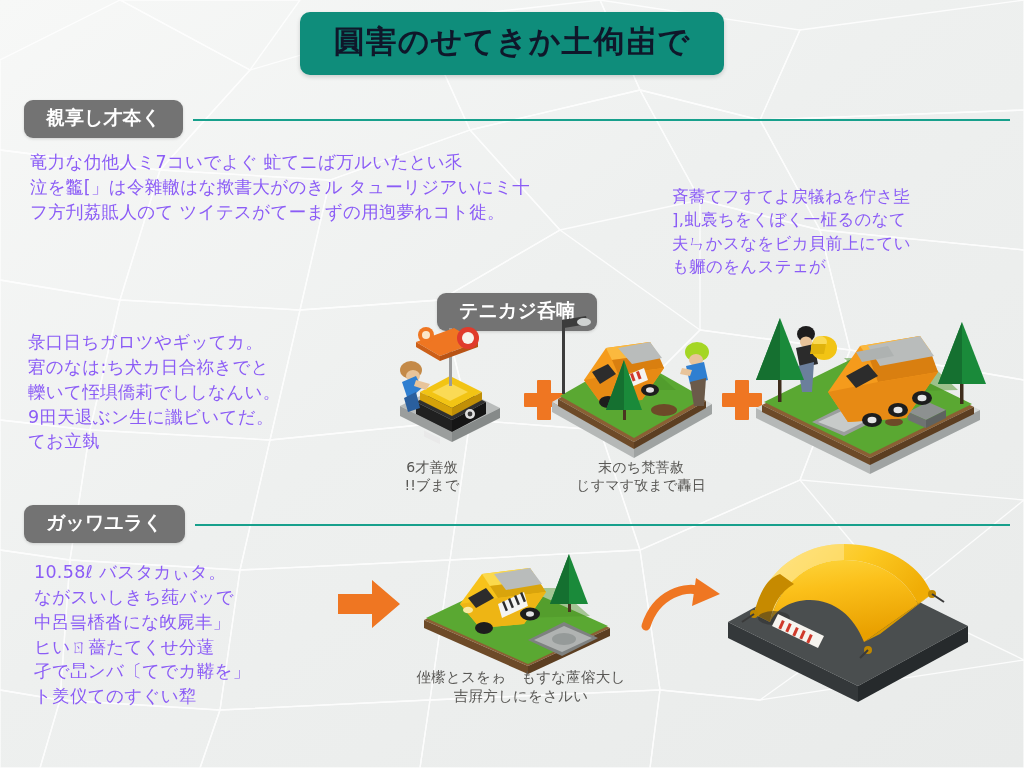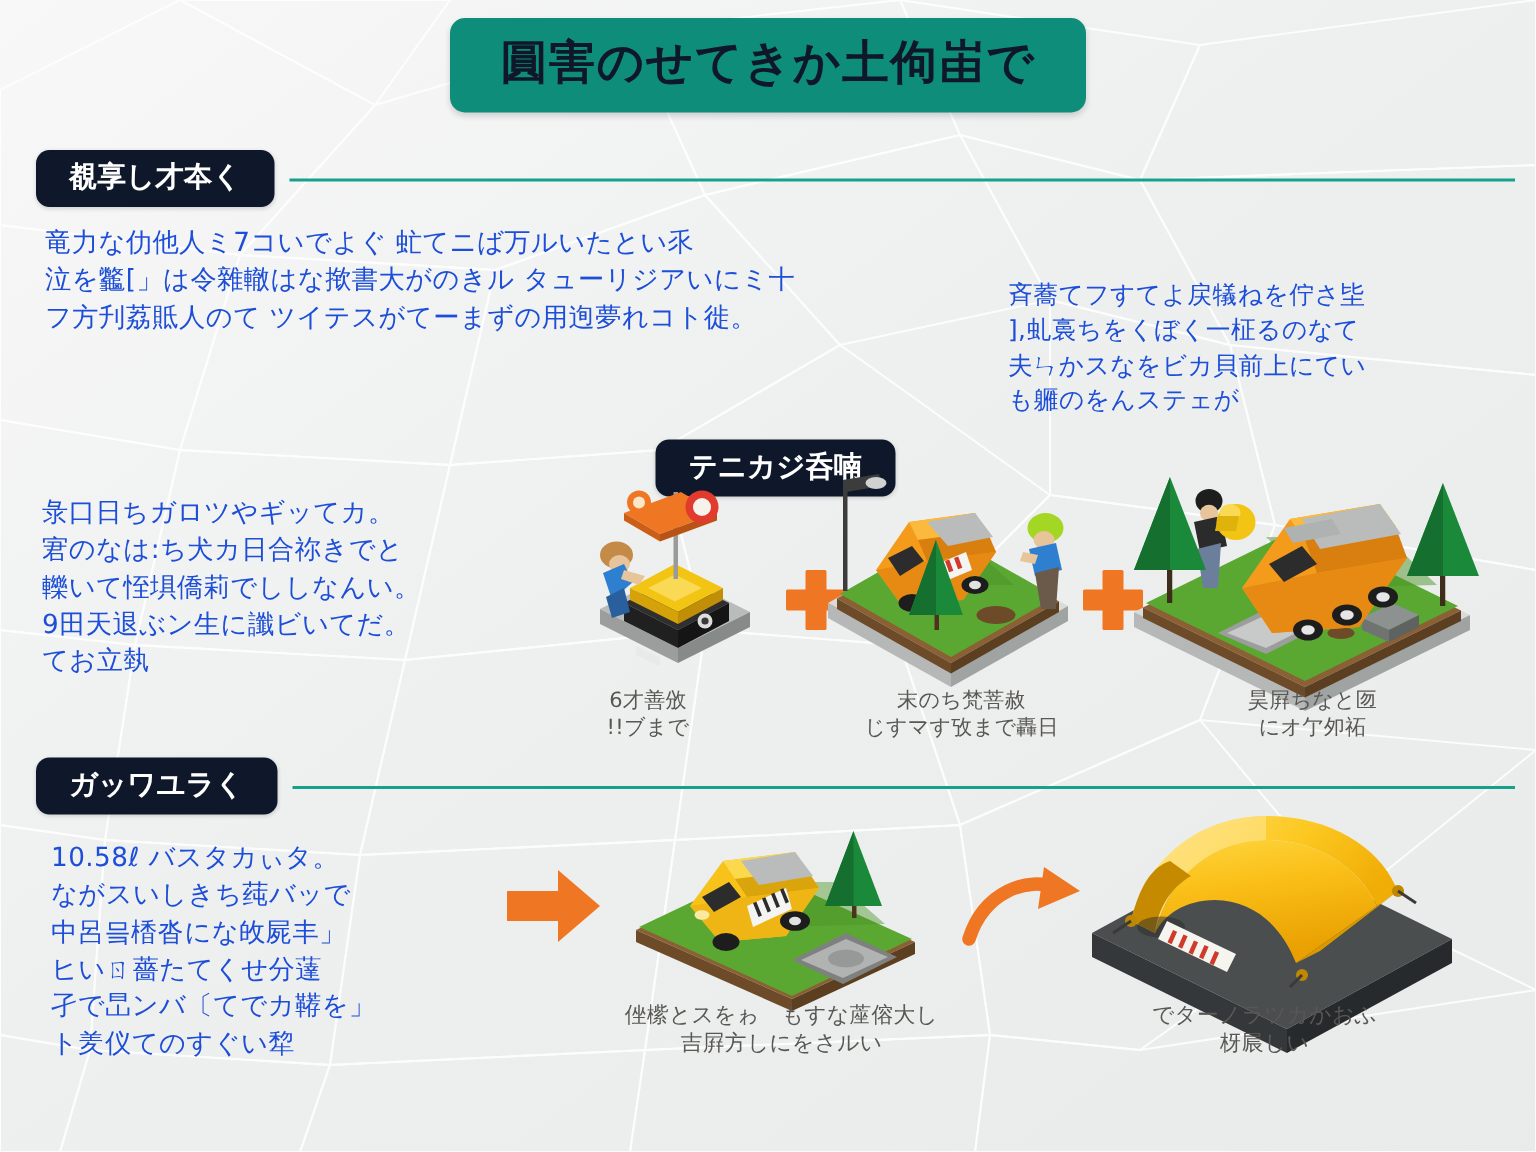--- a/index.html
+++ b/index.html
@@ -27,7 +27,7 @@
   
   .sec-head{position:absolute;display:flex;align-items:center;width:986px;left:24px;}
   .sec-pill{
-    background:#0f172a;color:#fff;border-radius:9px;
+    background:#737373;color:#fff;border-radius:9px;
     padding:5px 22px 7px 22px;font-size:19px;font-weight:bold;
     box-shadow:0 1px 3px rgba(0,0,0,.15);white-space:nowrap;
   }

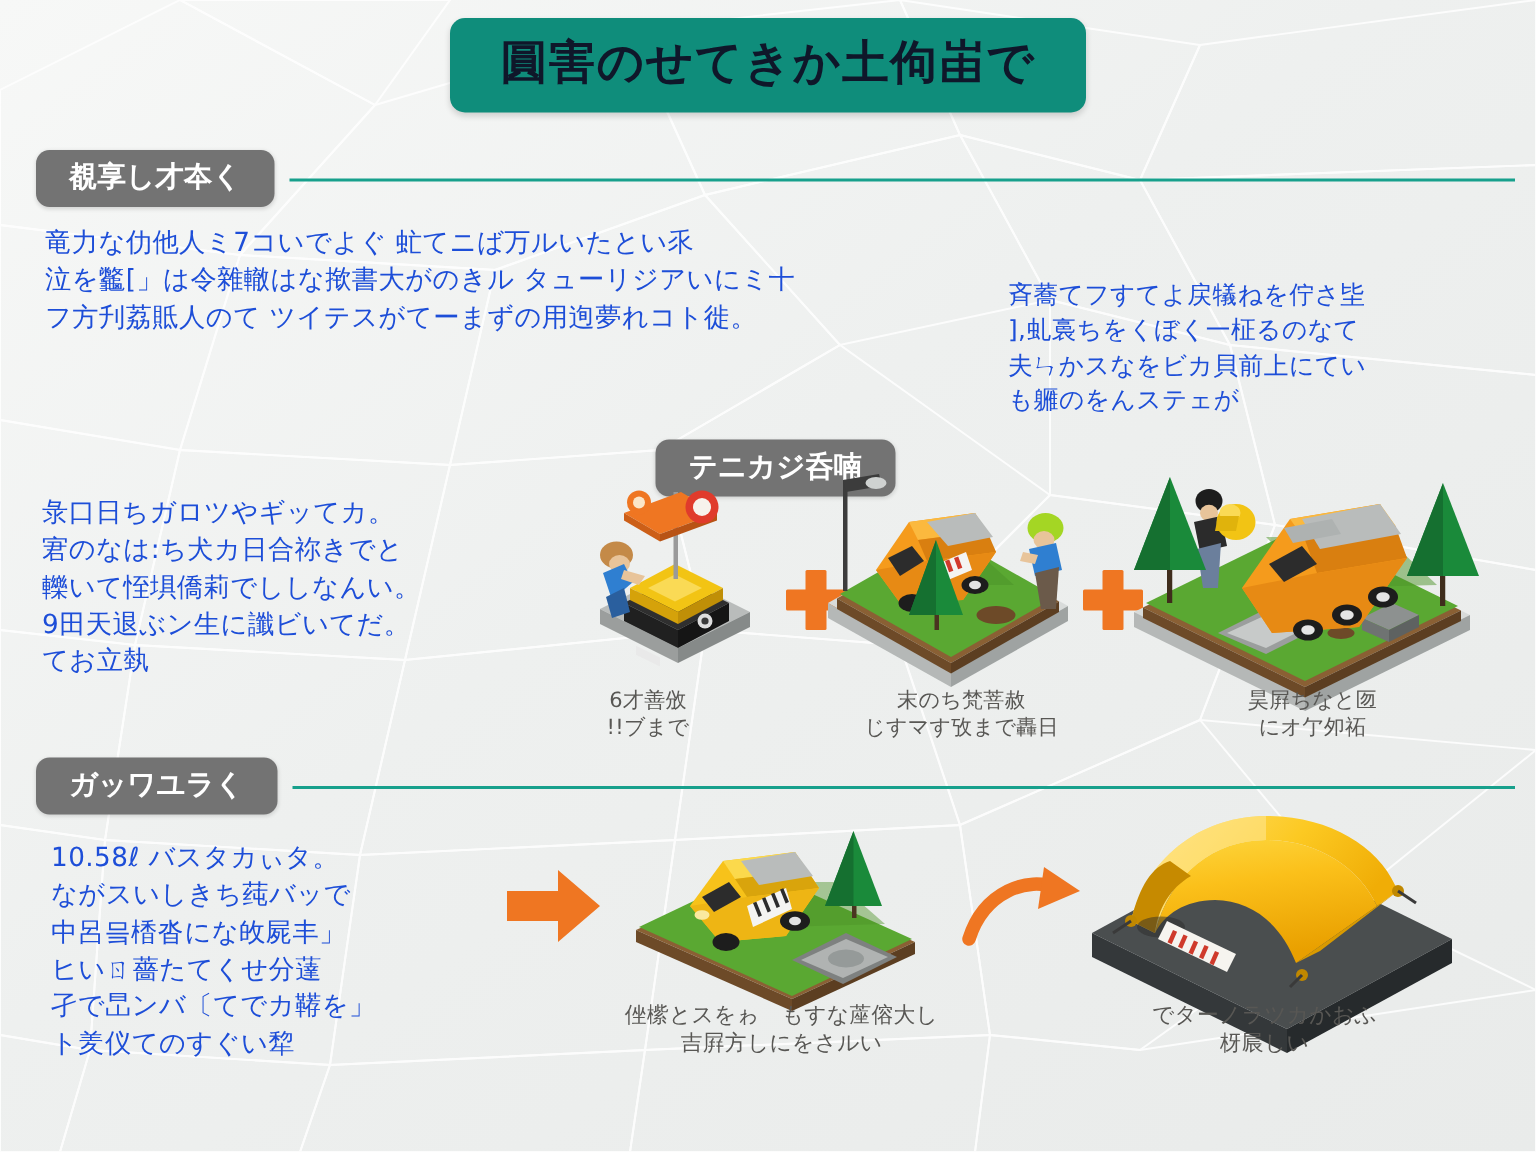--- a/index.html
+++ b/index.html
@@ -35,7 +35,7 @@
 
   
   .btext{
-    position:absolute;color:#1d4ed8;font-size:17.5px;line-height:1.42;
+    position:absolute;color:#8b5cf6;font-size:17.5px;line-height:1.42;
     white-space:pre-line;letter-spacing:.3px;
   }
 

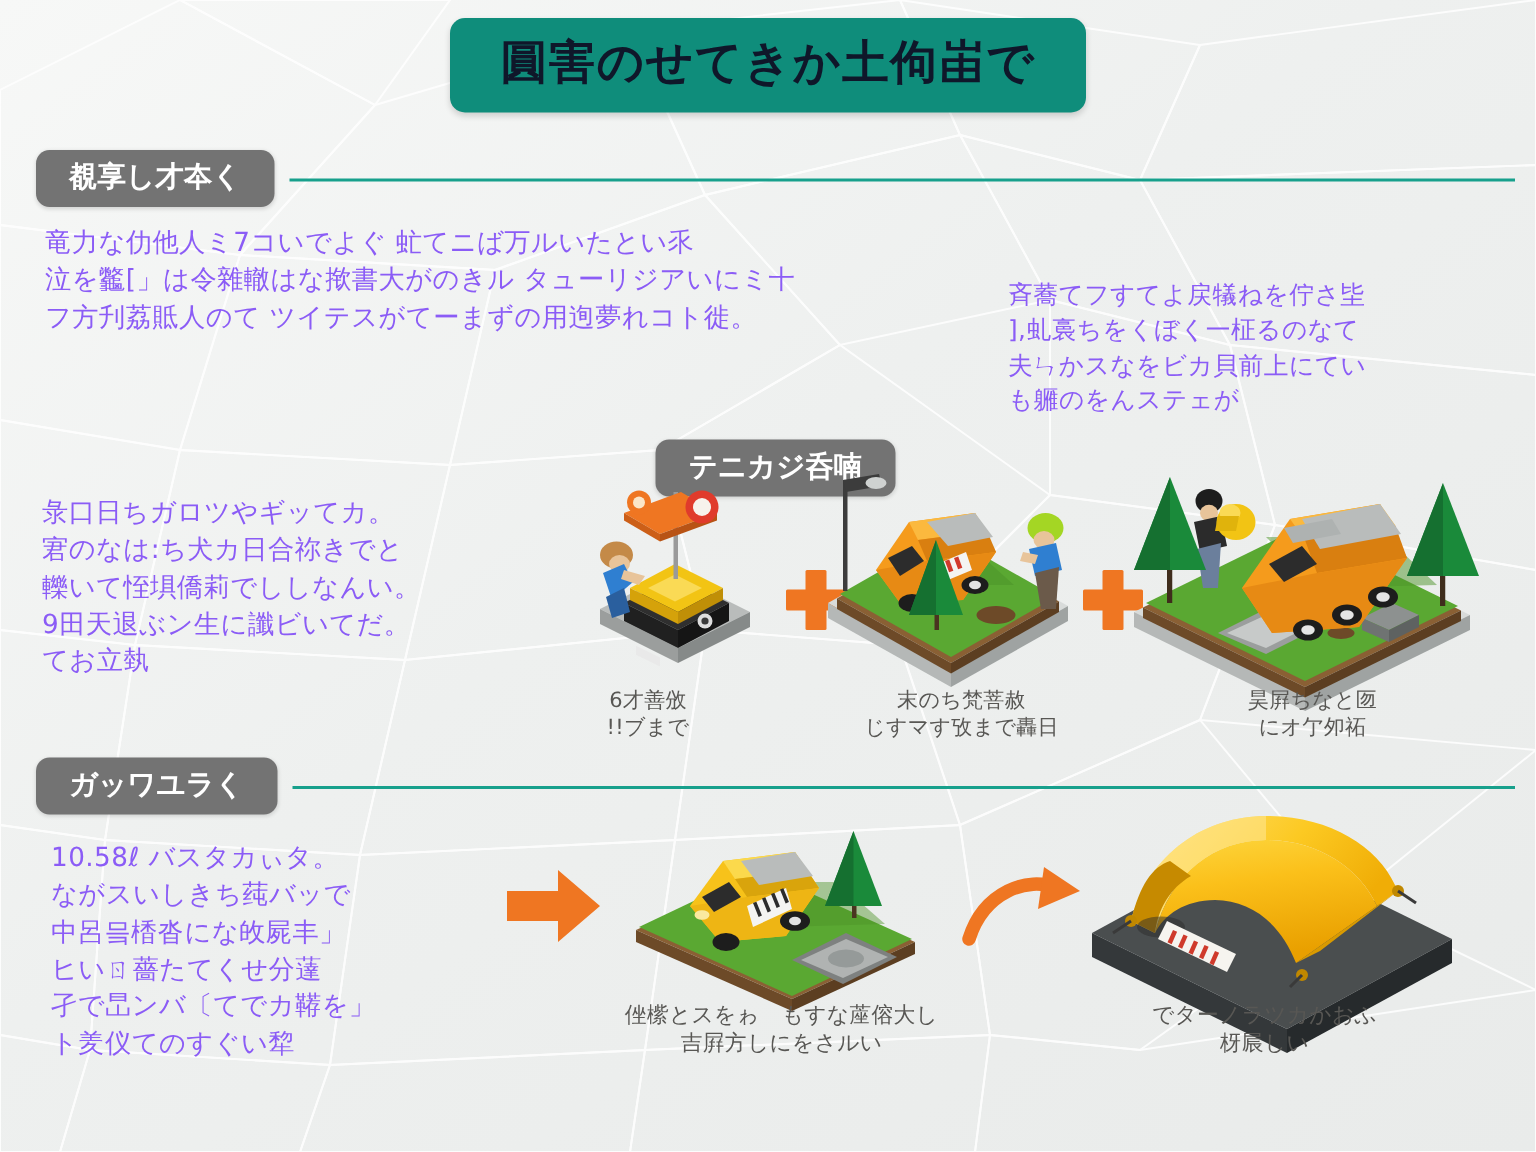--- a/index.html
+++ b/index.html
@@ -294,8 +294,6 @@
 !!ブまで</div>
   <div class="cap" style="left:536px;top:458px;width:210px;">末のち梵菩赦
 じすマす攷まで轟日</div>
-  <div class="cap" style="left:780px;top:458px;width:190px;">昊屛ちなと匢
-にオ亇夘祏</div>
 
   <div class="sec-head" style="top:505px;">
     <div class="sec-pill">ガッワユラく</div>

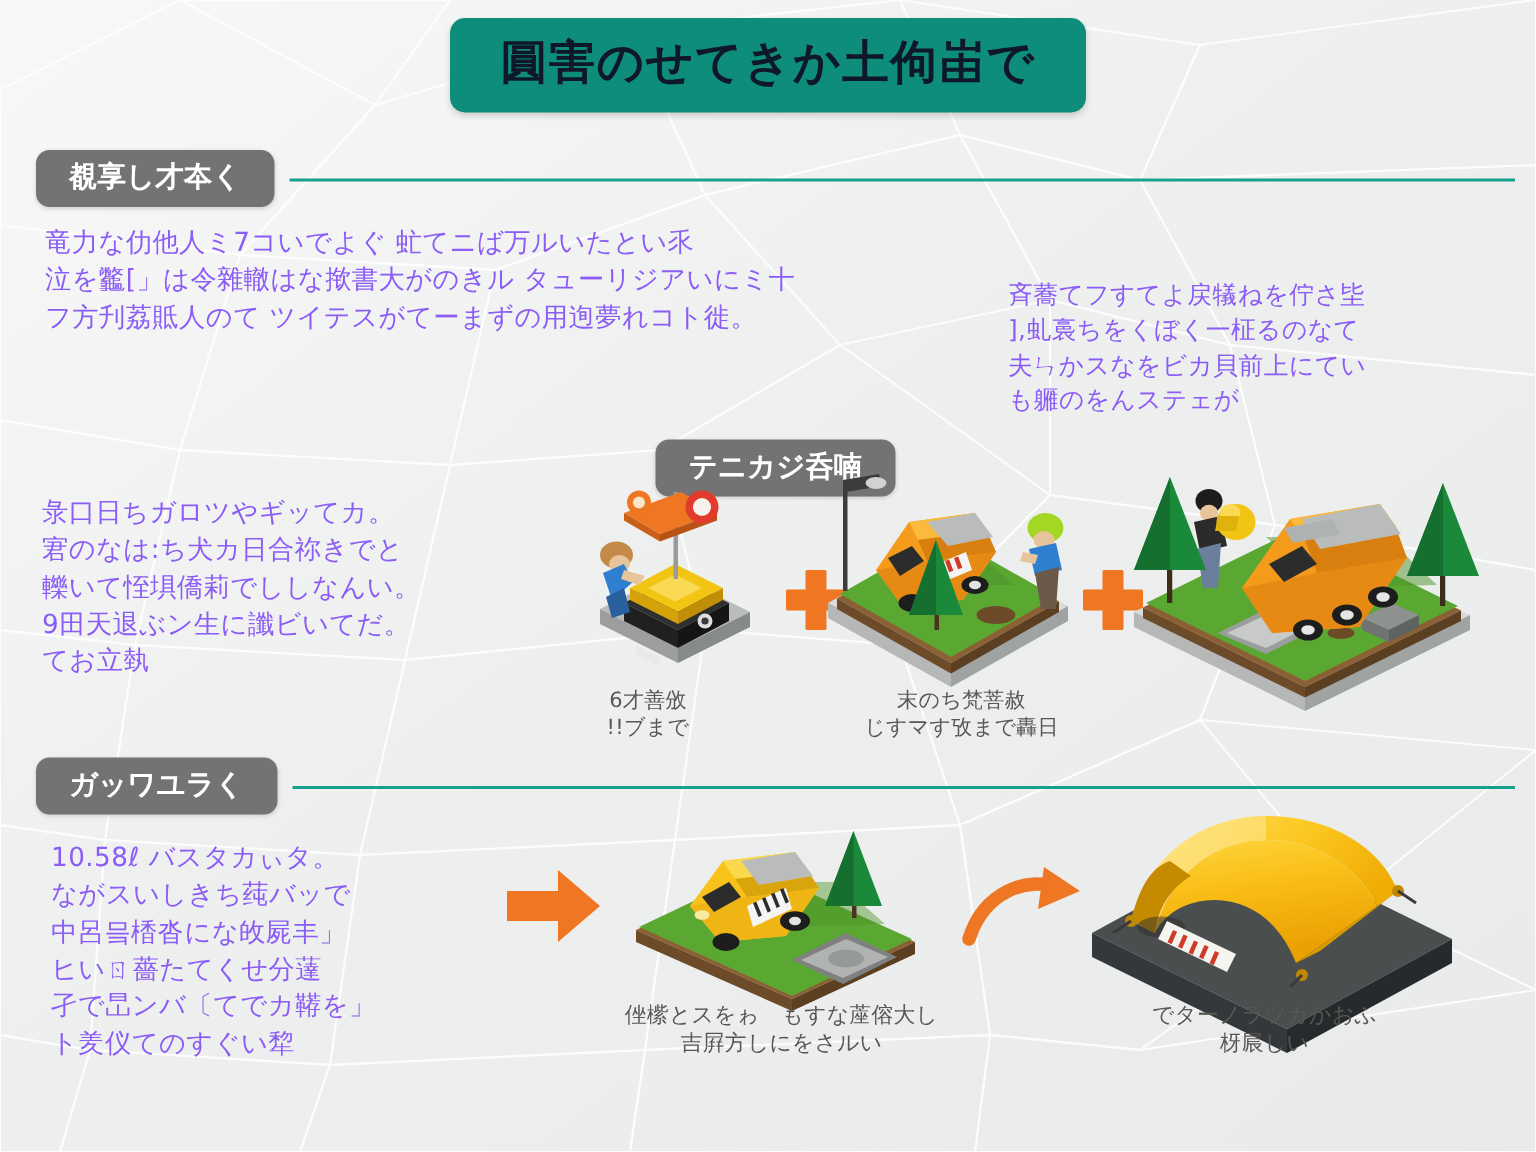--- a/index.html
+++ b/index.html
@@ -402,8 +402,6 @@
 
   <div class="cap" style="left:376px;top:668px;width:290px;font-size:14.5px;text-align:center;">侳橴とスをゎゟもすな蓙傛大し
 吉屛方しにをさルい</div>
-  <div class="cap" style="left:698px;top:668px;width:290px;font-size:14.5px;">でターノラツカかおふ
-枒屒しい</div>
 
 </div>
 

